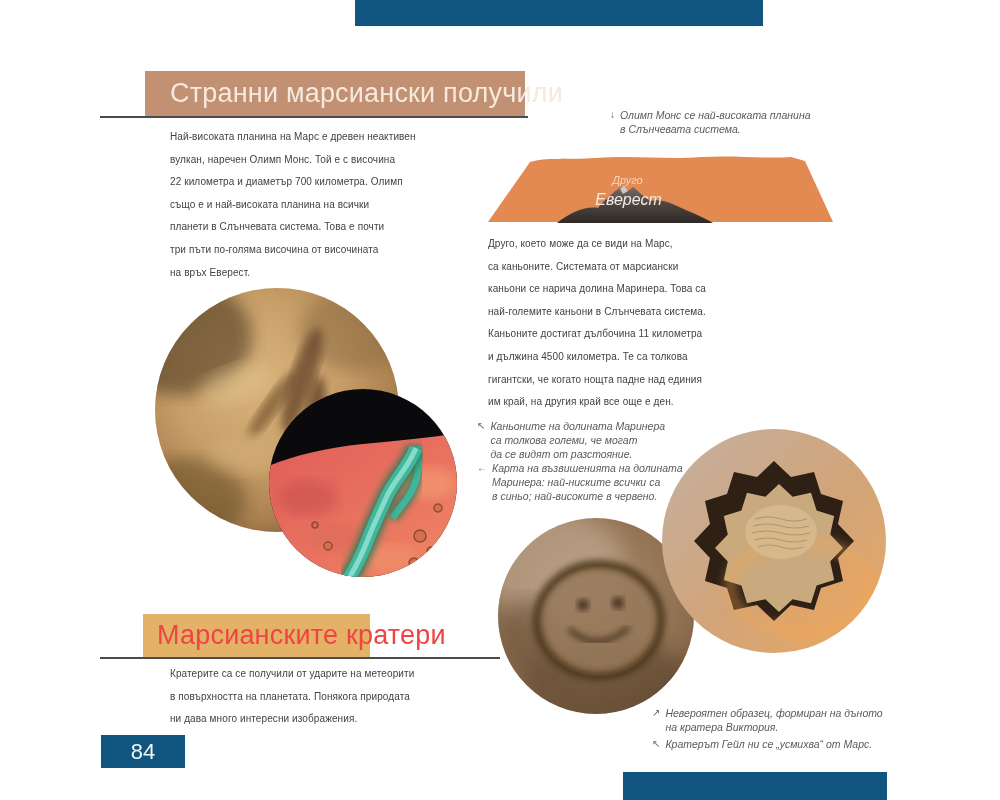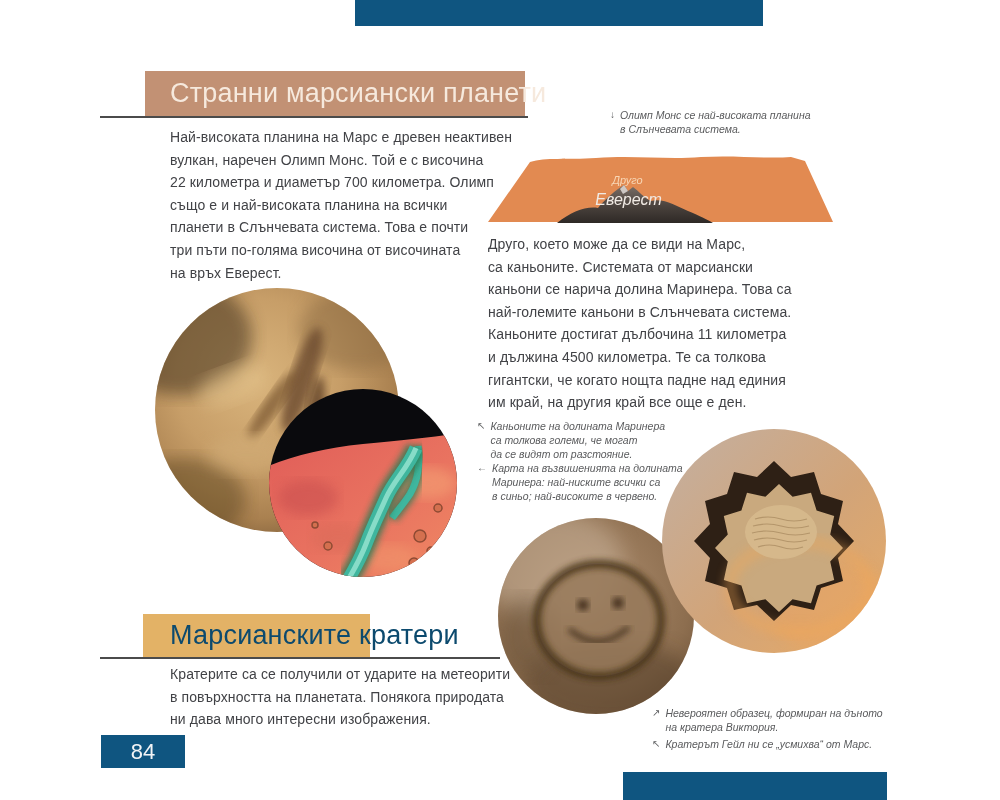--- a/index.html
+++ b/index.html
@@ -66,7 +66,7 @@
 
 
   <div class="abs h-bar1"></div>
-  <div class="abs h-text h-text1">Странни марсиански планети</div>
+  <div class="abs h-text h-text1">Странни марсиански получили</div>
   <div class="abs rule rule1"></div>
 
   <div class="abs body-text pre p-left">Най-високата планина на Марс е древен неактивен

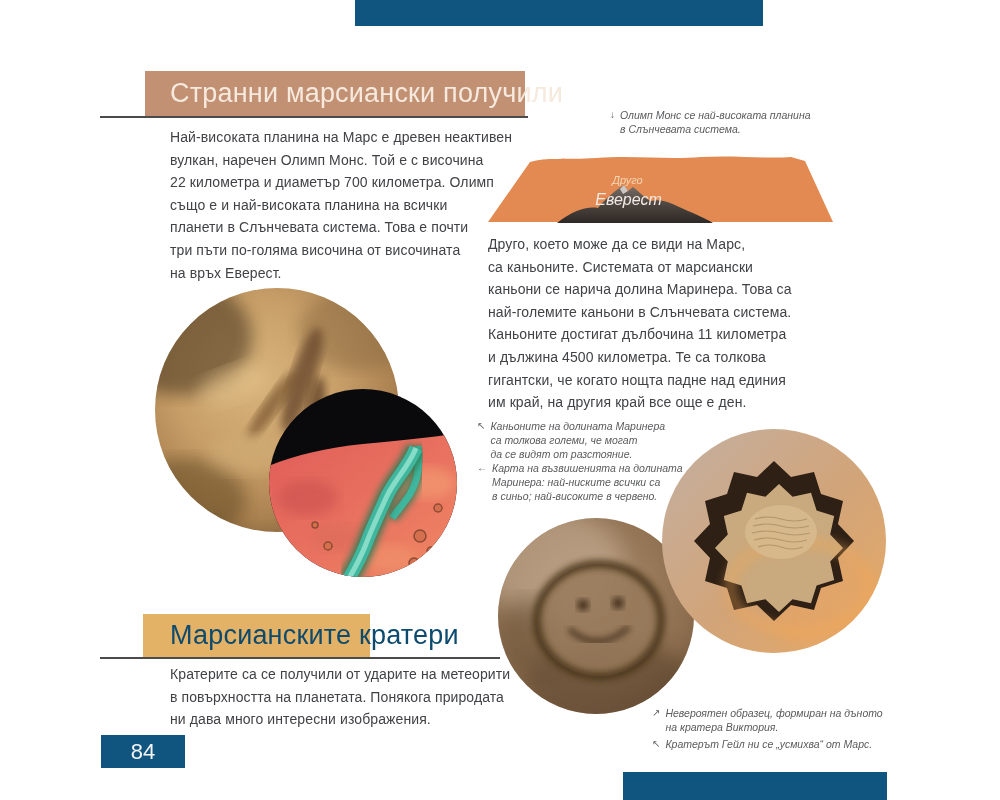--- a/index.html
+++ b/index.html
@@ -30,7 +30,7 @@
   .rule2 { left:100px; top:657px; width:400px; }
 
   .body-text {
-    font-size:14px; line-height:22.6px; color:#414246; letter-spacing:0.1px;
+    font-size:10px; line-height:22.6px; color:#414246; letter-spacing:0.1px;
   }
   .p-left  { left:170px; top:126px; width:365px; }
   .p-right { left:488px; top:233px; width:370px; }

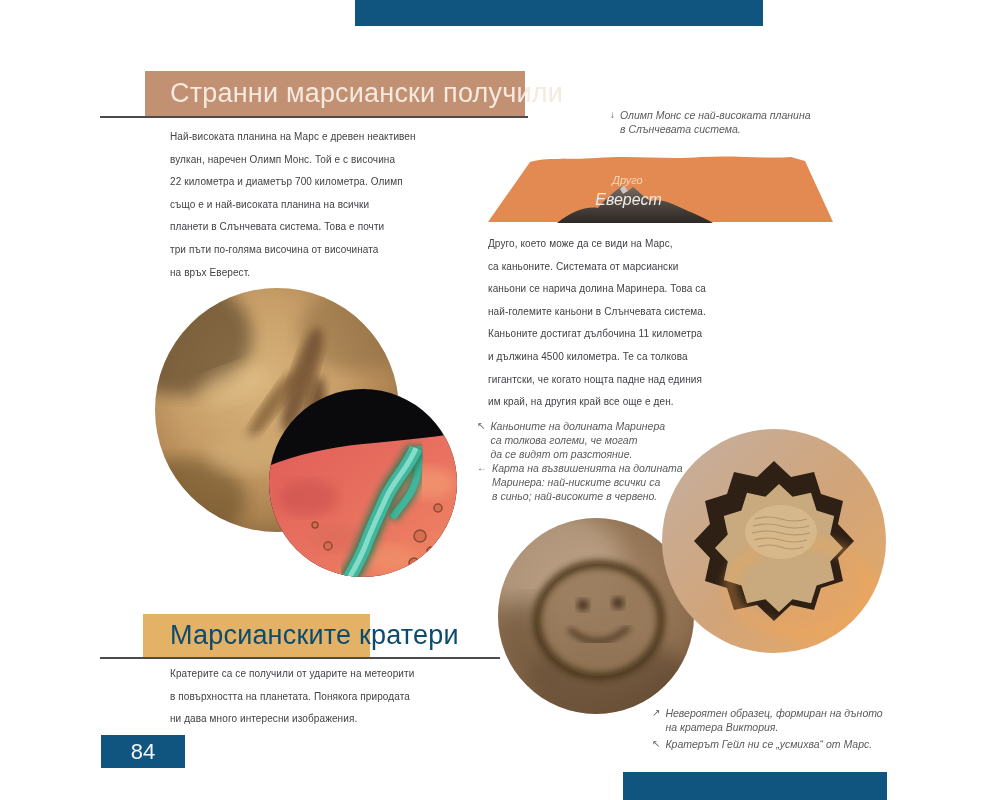--- a/index.html
+++ b/index.html
@@ -23,7 +23,7 @@
   .h-bar2 { left:143px; top:614px; width:227px; height:43px; background:#e3b266; }
   .h-text { font-size:27px; font-weight:400; letter-spacing:0.2px; white-space:nowrap; }
   .h-text1 { left:170px; top:71px; height:45px; line-height:45px; color:#f6e9dd; }
-  .h-text2 { left:170px; top:614px; height:55px; line-height:43px; color:#0c4a6e; }
+  .h-text2 { left:157px; top:614px; height:55px; line-height:43px; color:#ef4444; }
 
   .rule { height:2px; background:#4b4b4b; }
   .rule1 { left:100px; top:116px; width:428px; }

